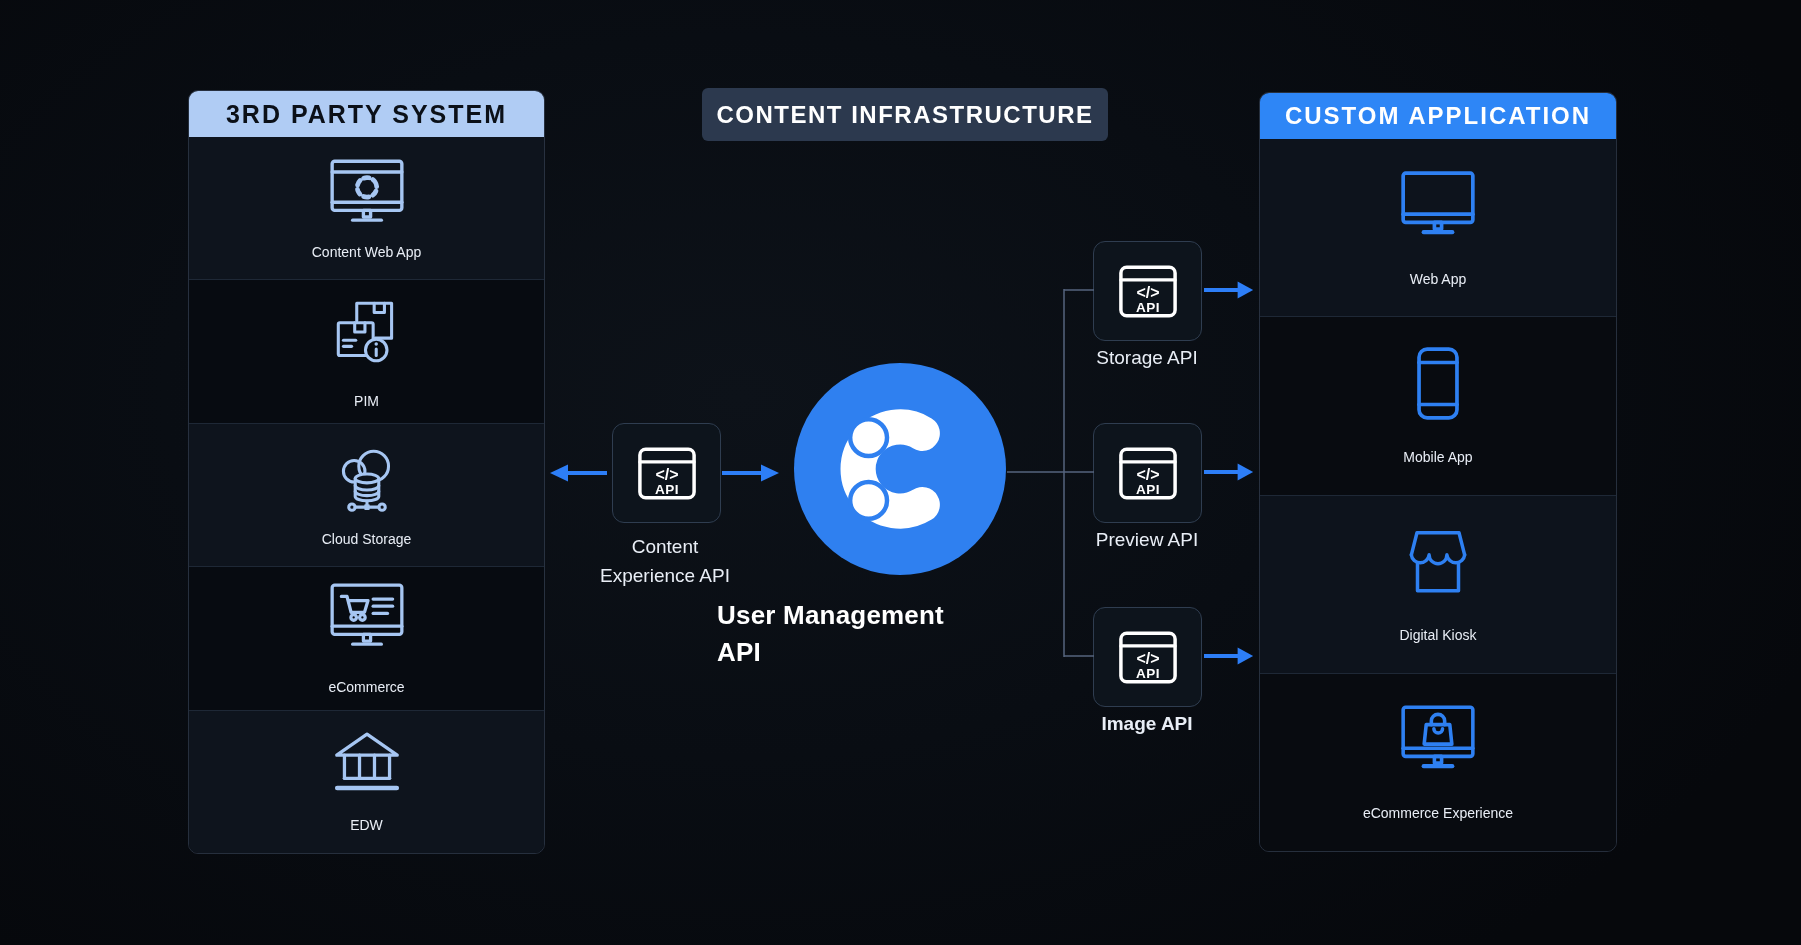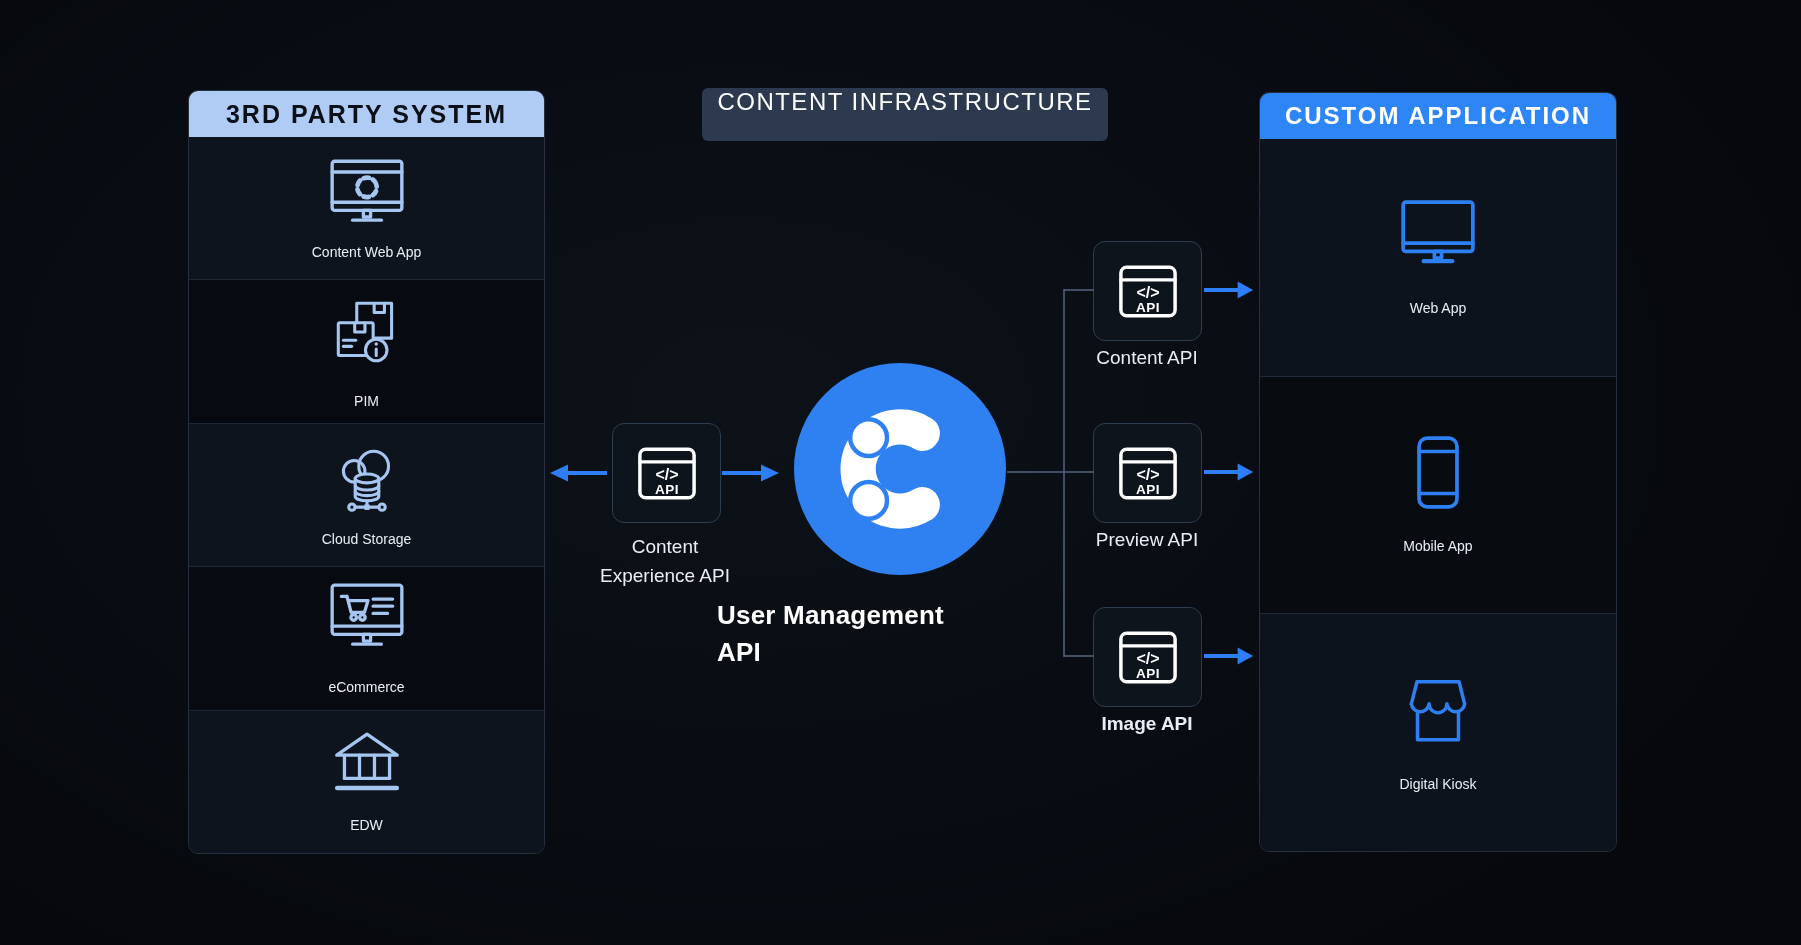--- a/index.html
+++ b/index.html
@@ -29,8 +29,8 @@
   .icon svg{display:block;}
   
   .center-title{position:absolute;left:702px;top:88px;width:406px;height:53px;background:#2C394E;
-    color:#FFFFFF;border-radius:6px;display:flex;justify-content:center;
-    font-weight:400;font-size:24px;letter-spacing:1.5px;}
+    color:#FFFFFF;border-radius:6px;display:flex;align-items:center;justify-content:center;
+    font-weight:700;font-size:24px;letter-spacing:1.5px;}
   .api-box{position:absolute;width:107px;height:98px;border-radius:12px;background:#0D141C;
     border:1.5px solid #2F3D50;display:flex;align-items:center;justify-content:center;color:#FFFFFF;}
   .cma-box{left:612px;top:423px;}

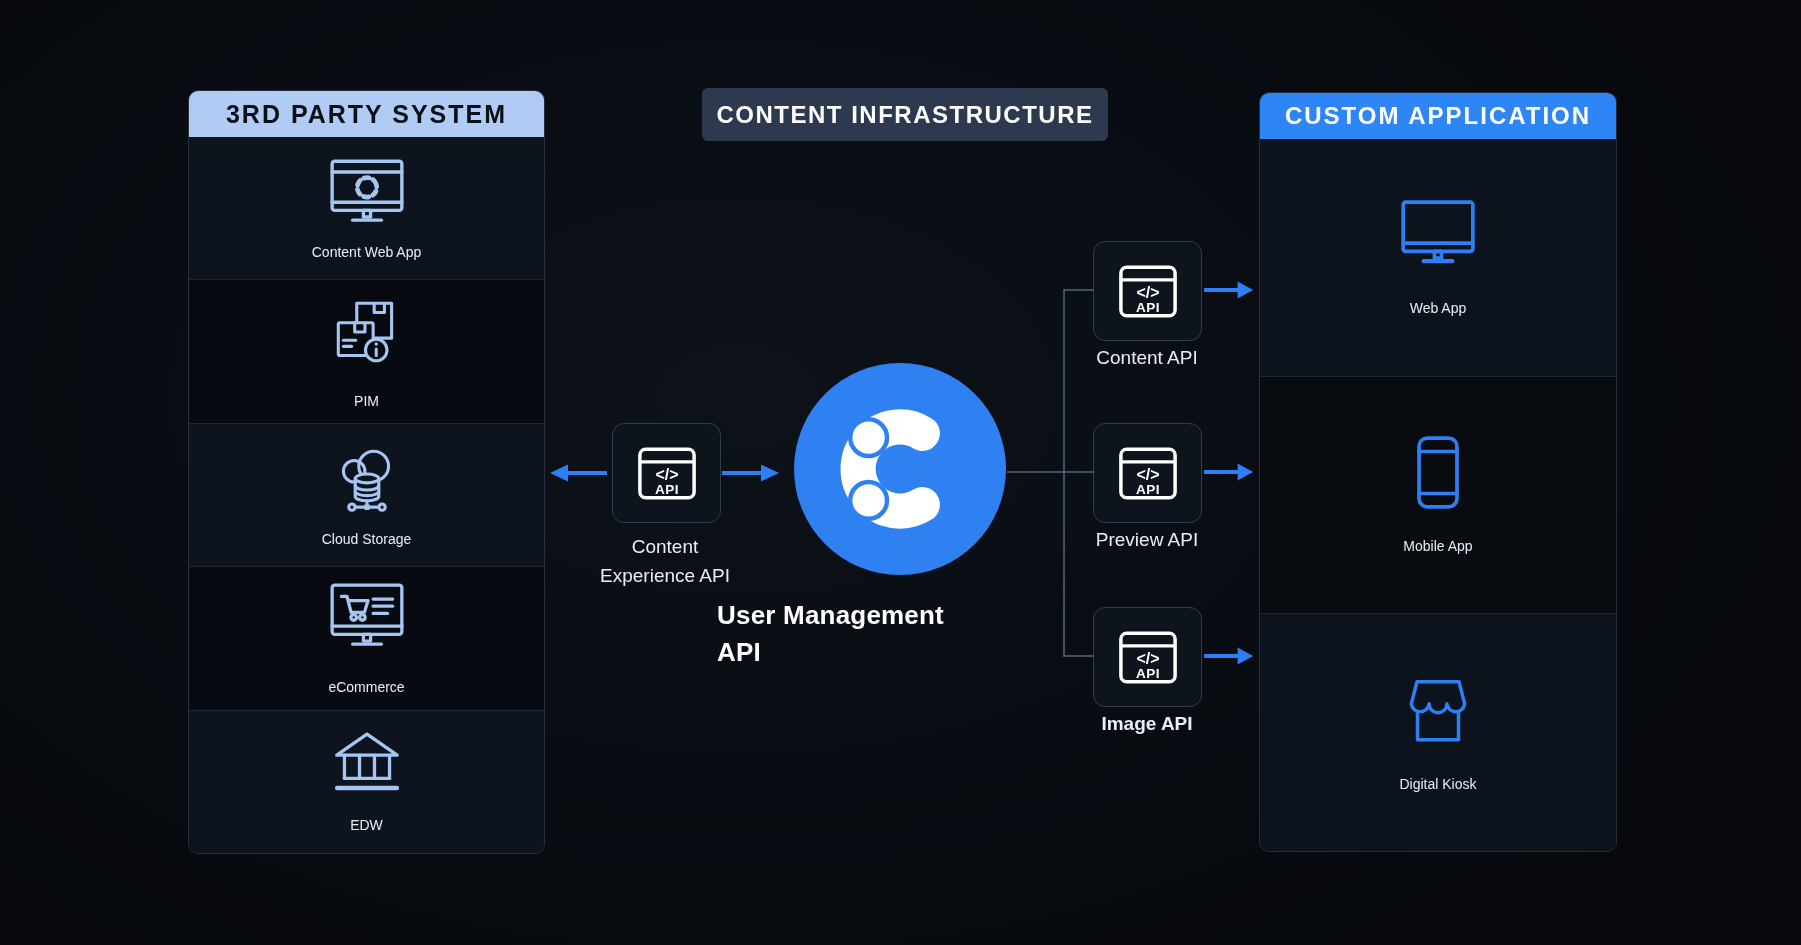--- a/index.html
+++ b/index.html
@@ -200,7 +200,7 @@
       </svg>
     </span>
   </div>
-  <div class="api-label label-delivery">Content API</div>
+  <div class="api-label label-delivery">Storage API</div>
 
   <div class="api-box box-preview">
     <span class="icon">

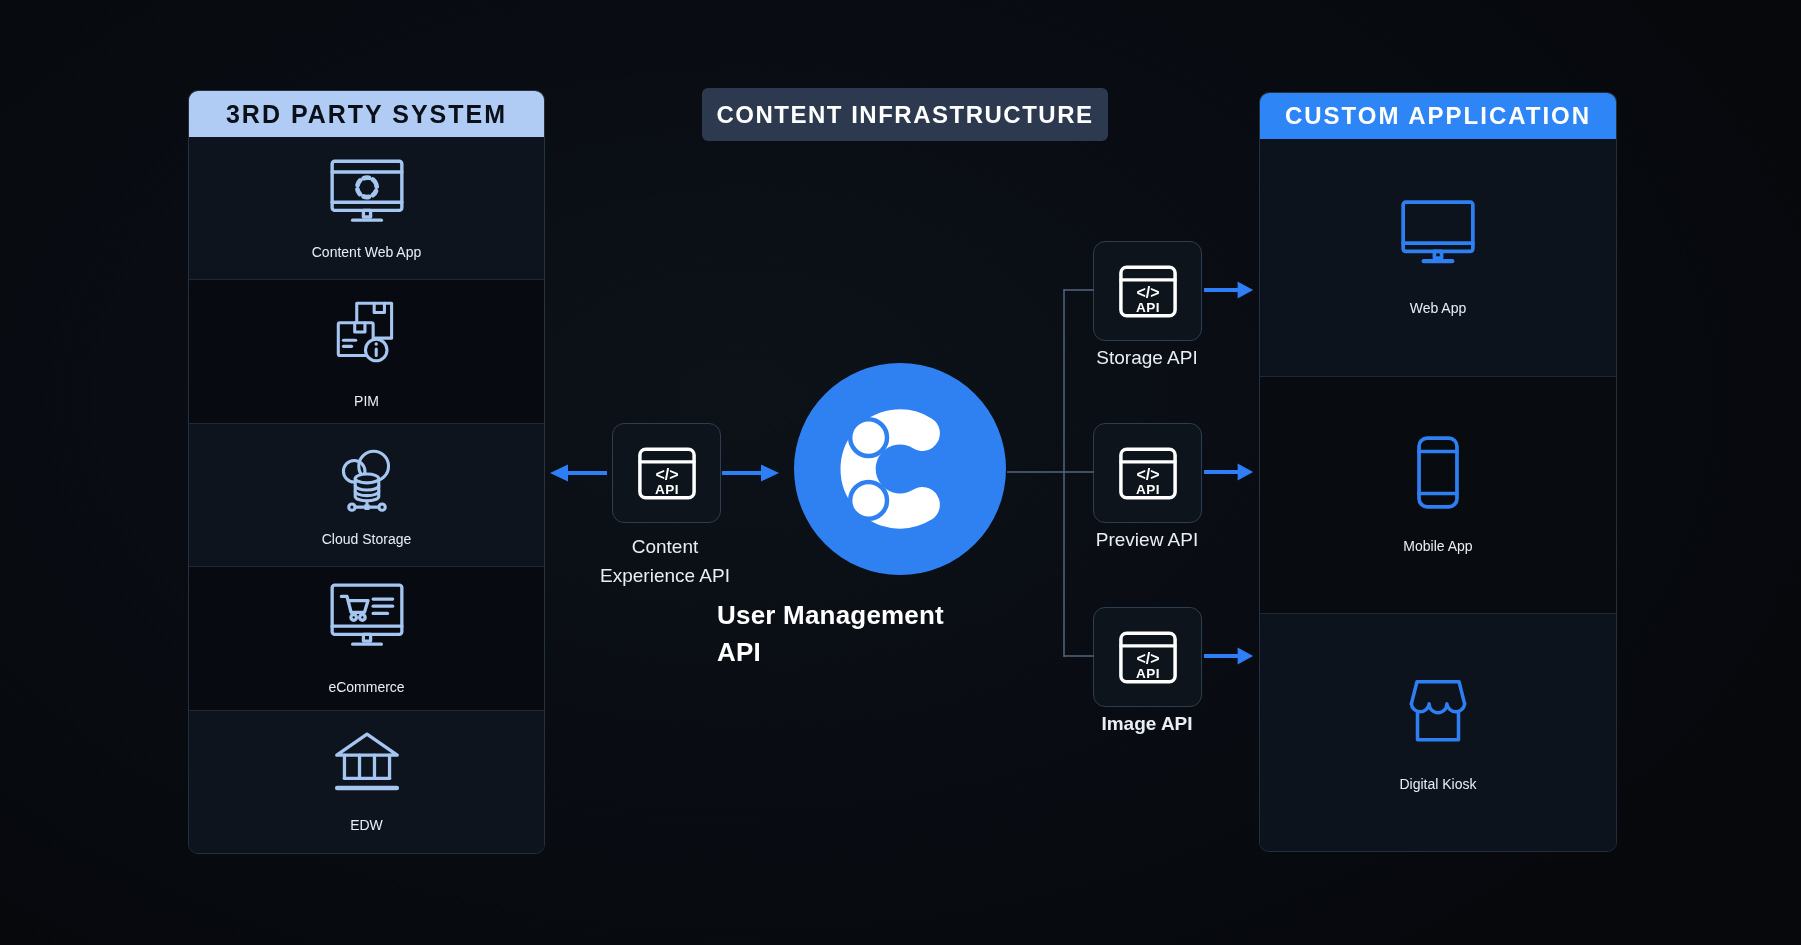--- a/index.html
+++ b/index.html
@@ -302,6 +302,20 @@
         <span class="item-label">Digital Kiosk</span>
       </div>
 
+      <div class="item rp-even">
+        <span class="icon icon-blue">
+          <svg width="82" height="74" viewBox="0 0 80 72" fill="none" stroke="currentColor" stroke-width="3.5" stroke-linecap="round" stroke-linejoin="round">
+            <rect x="6" y="4" width="68" height="48" rx="2.5"></rect>
+            <line x1="6" y1="44" x2="74" y2="44"></line>
+            <path d="M28.5 21 H51.5 L53.5 40 H26.5 Z"></path>
+            <path d="M33.5 21 v-3.5 a6.5 6.5 0 0 1 13 0 V21"></path>
+            <path d="M36 25 a4.2 4.2 0 0 0 8.4 0"></path>
+            <rect x="36.5" y="52" width="7" height="6.5"></rect>
+            <line x1="26" y1="61.5" x2="54" y2="61.5" stroke-width="4"></line>
+          </svg>
+        </span>
+        <span class="item-label">eCommerce Experience</span>
+      </div>
 
     </div>
   </section>

